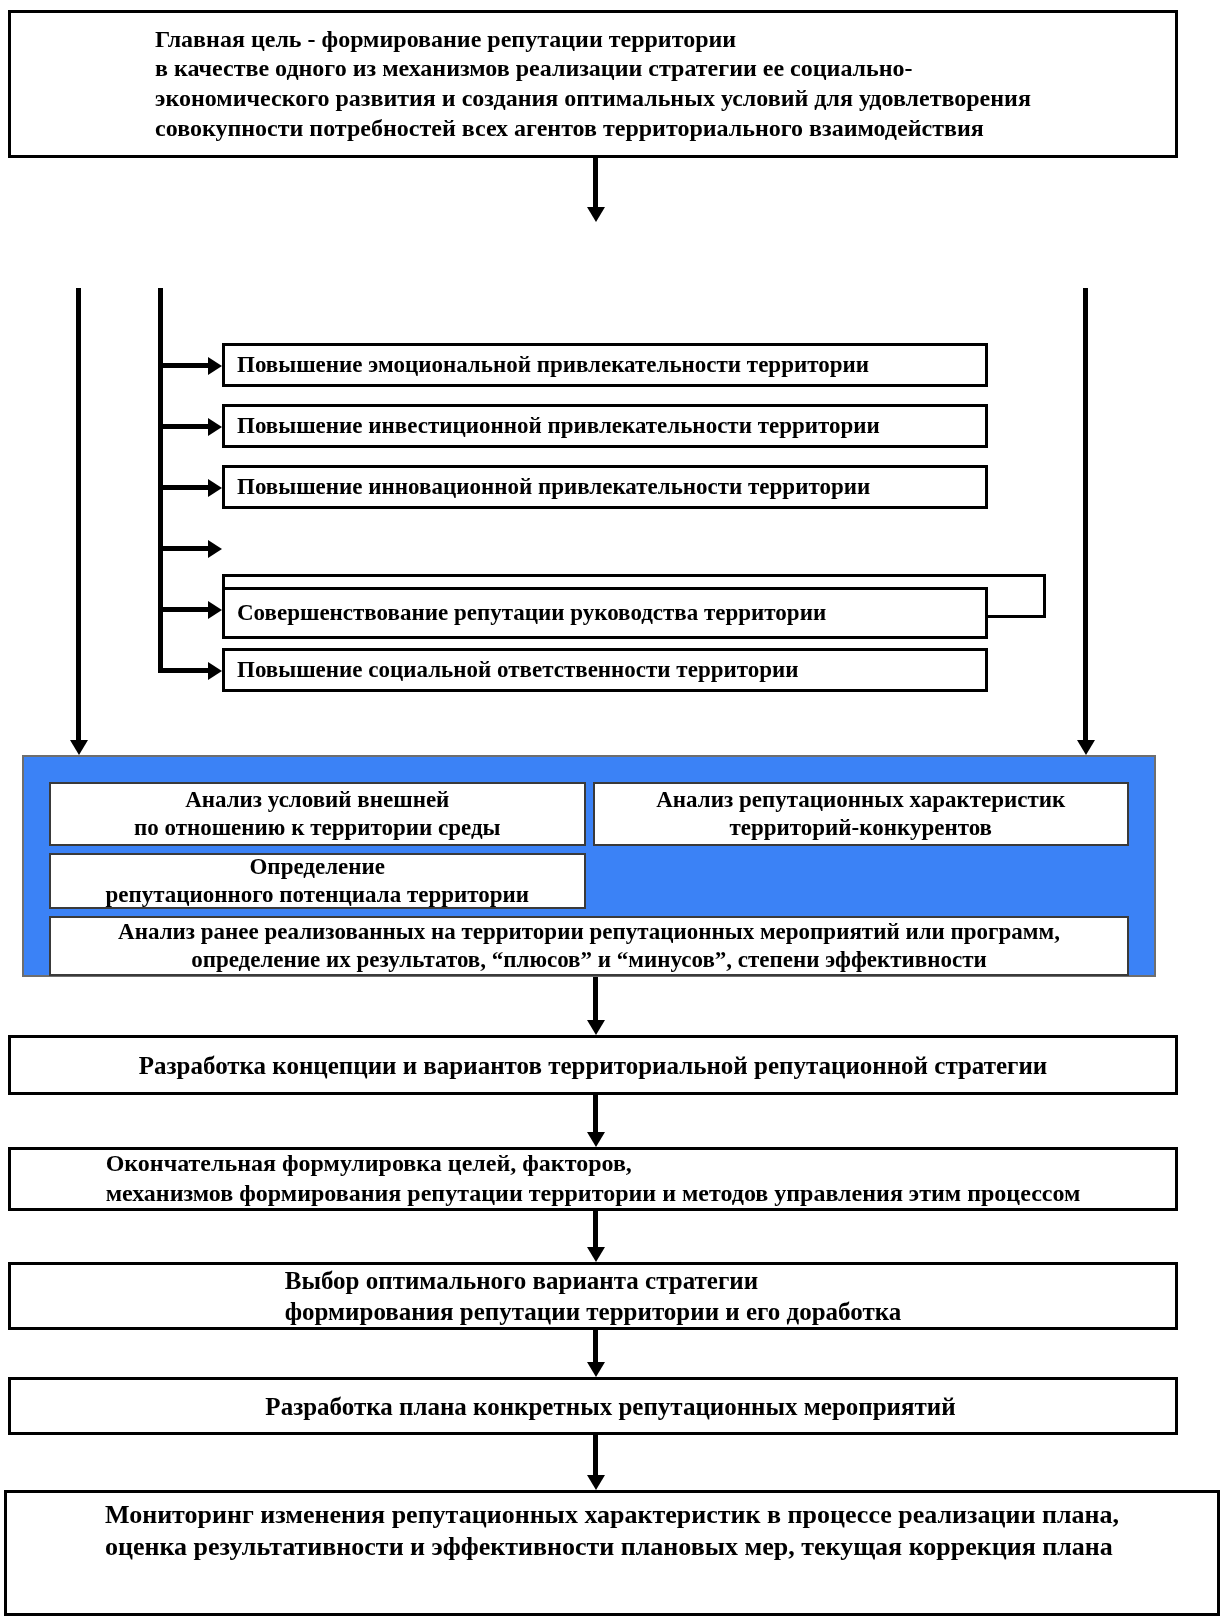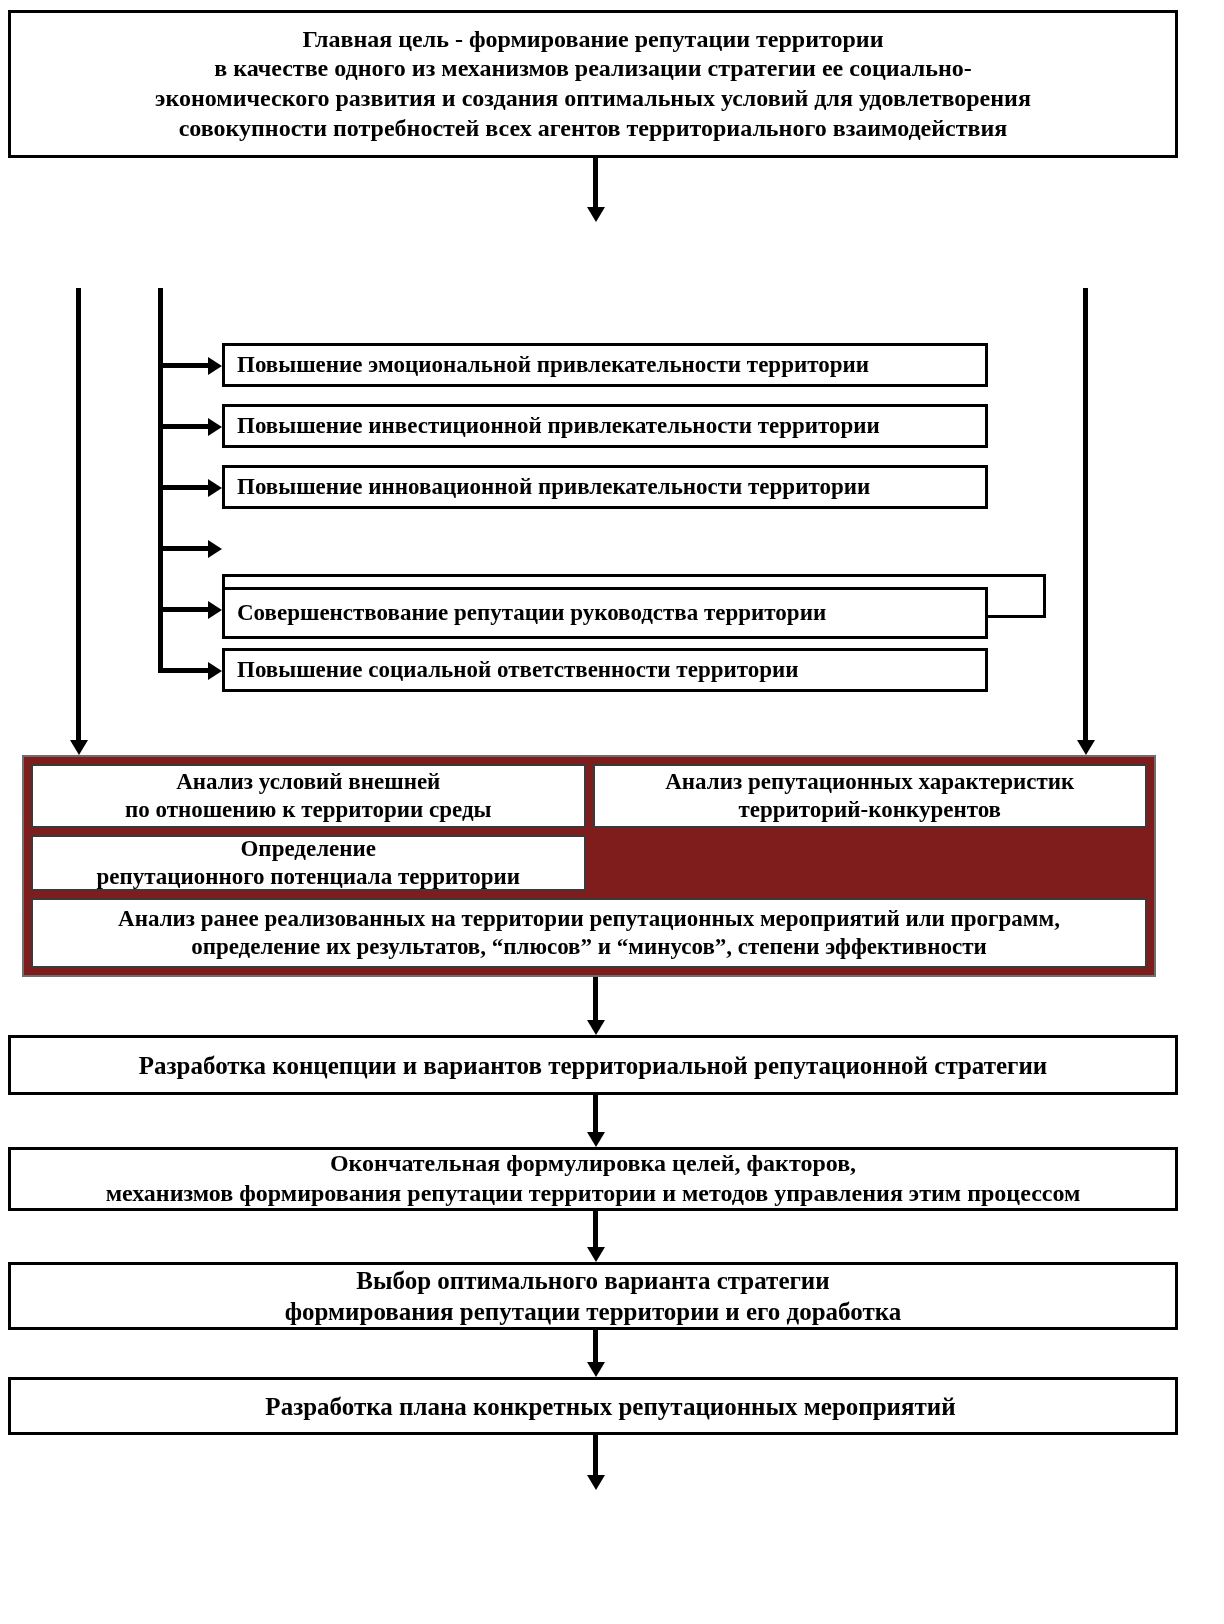--- a/index.html
+++ b/index.html
@@ -14,7 +14,7 @@
   .box {
     position:absolute; background:#fff; border:3px solid #000;
     display:flex; align-items:center; justify-content:center;
-    text-align:center; white-space:pre-line; line-height:1.24;
+    text-align:left; white-space:pre-line; line-height:1.24;
   }
   .sub {
     justify-content:flex-start; text-align:right; padding-left:12px; padding-right:20px;

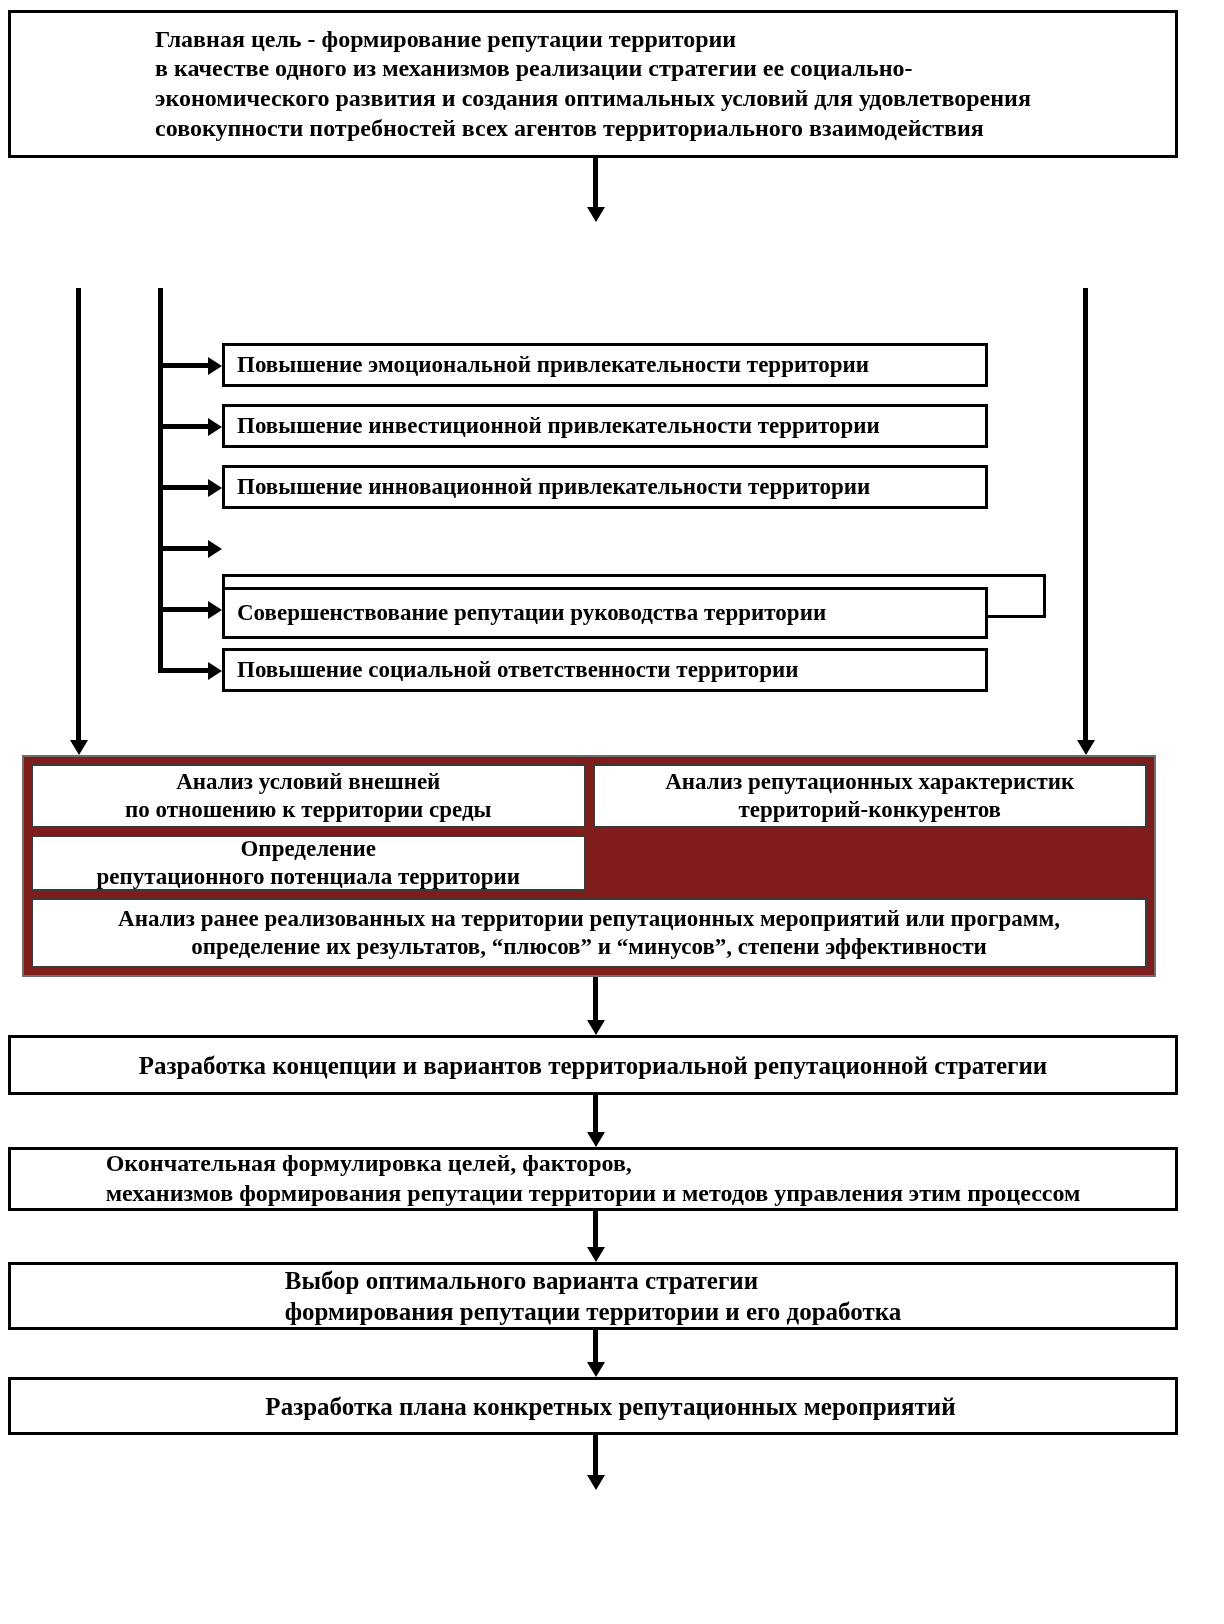--- a/index.html
+++ b/index.html
@@ -41,7 +41,7 @@
 
   .panel {
     position:absolute; left:22px; top:755px; width:1134px; height:222px;
-    background:#7f1d1d; border:2px solid #6e6e6e; padding:7px;
+    background:#3b82f6; border:2px solid #6e6e6e; padding:25px;
     display:grid; grid-template-columns:1fr 1fr; grid-template-rows:64px 56px 1fr; gap:7px;
   }
   .cell {

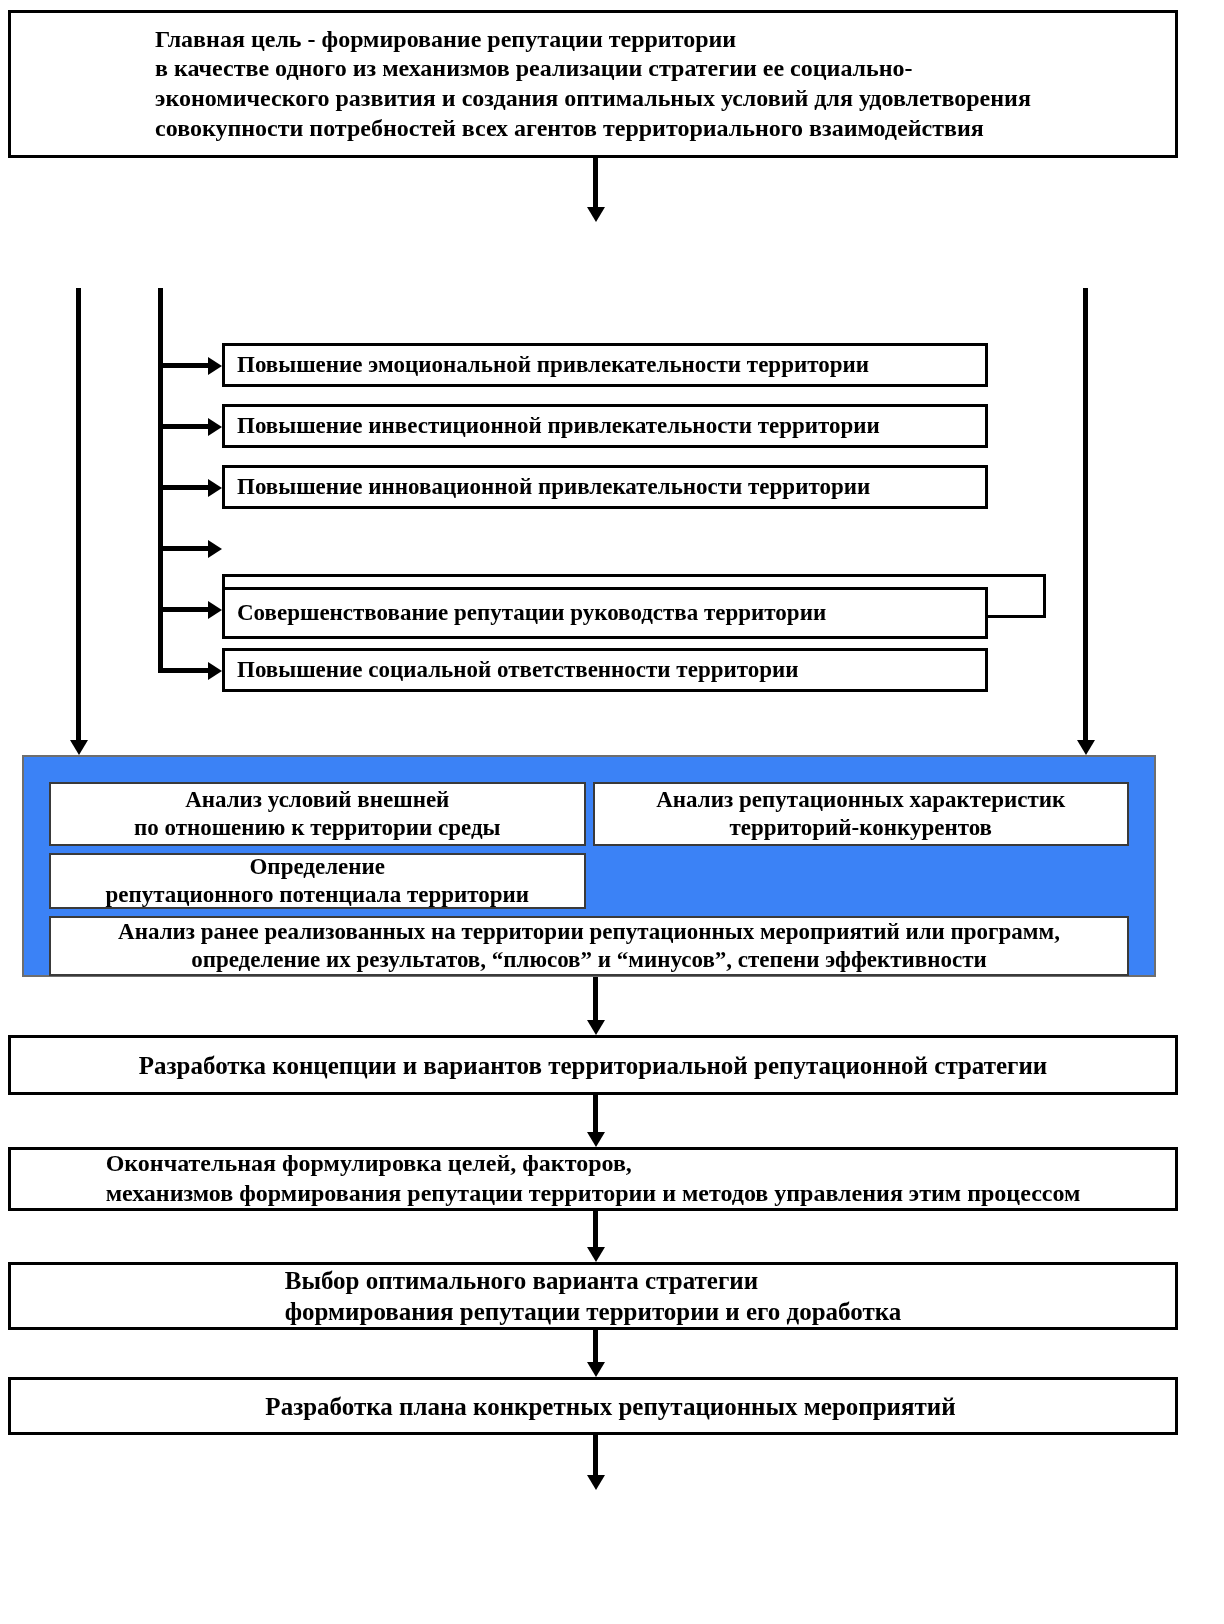--- a/index.html
+++ b/index.html
@@ -119,6 +119,8 @@
 
   <div class="varrow" style="left:593px; top:1435px; height:40px;"></div>
 
+  <div class="box fs26" style="left:4px; top:1490px; width:1216px; height:126px; align-items:flex-start; padding-top:6px;">Мониторинг изменения репутационных характеристик в процессе реализации плана,
+оценка результативности и эффективности плановых мер, текущая коррекция плана</div>
 
 </div>
 

